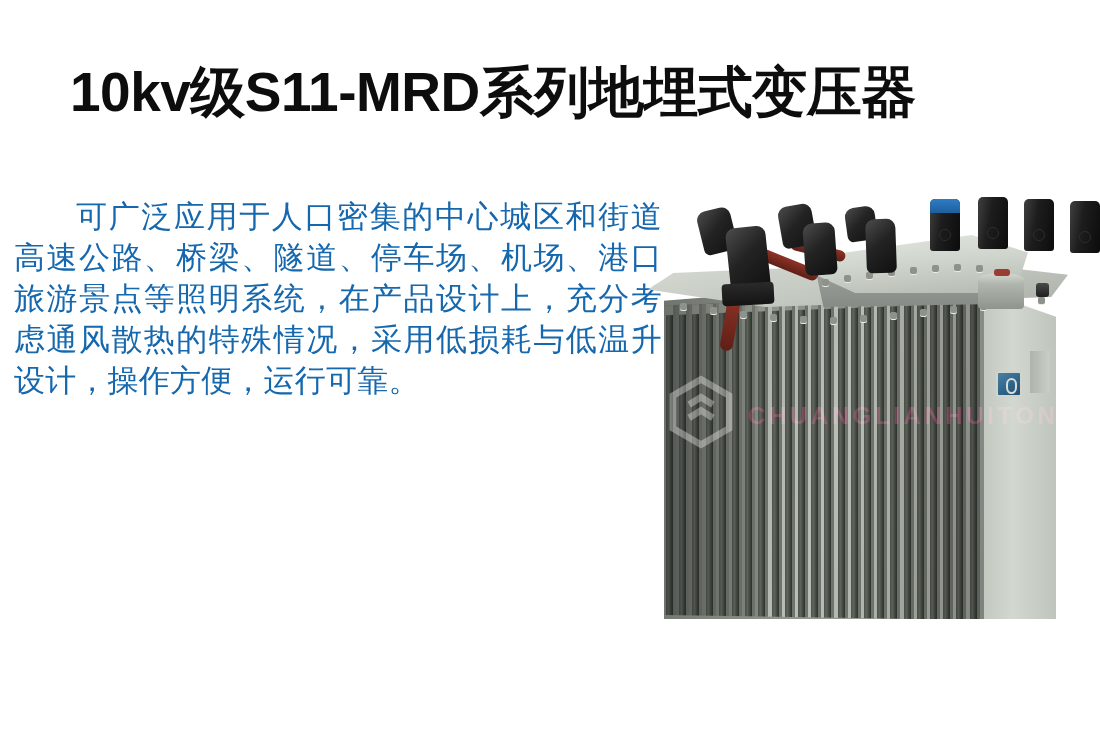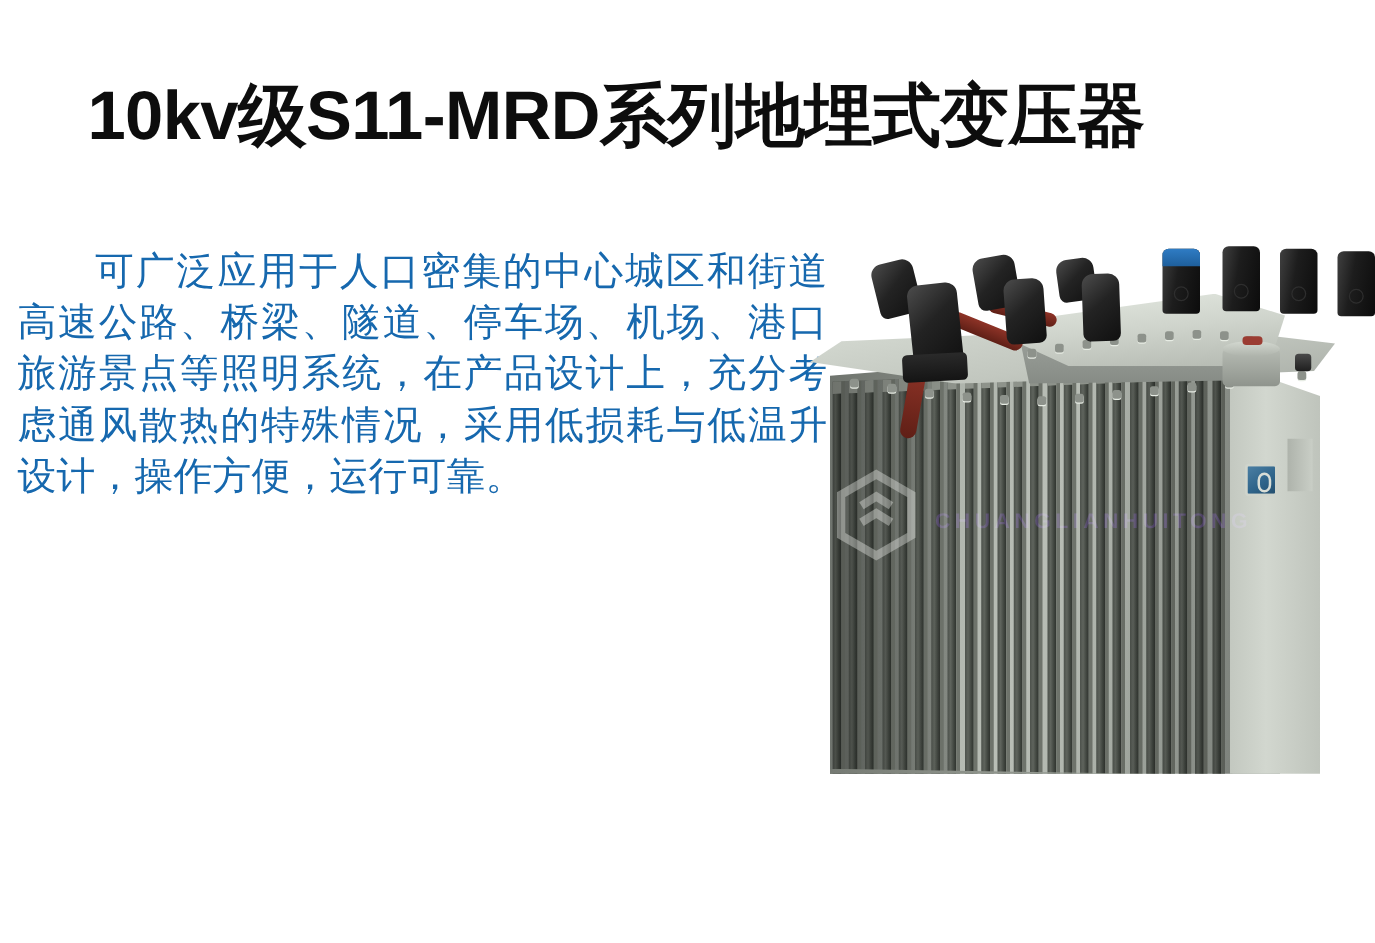--- a/index.html
+++ b/index.html
@@ -355,9 +355,9 @@
     white-space: nowrap;
   }
   .wm-en {
-    font-size: 17px;
+    font-size: 24px;
     font-weight: 700;
-    color: #4c1d95;
+    color: #be185d;
     letter-spacing: 3.6px;
     line-height: 1;
     margin-top: 8px;

